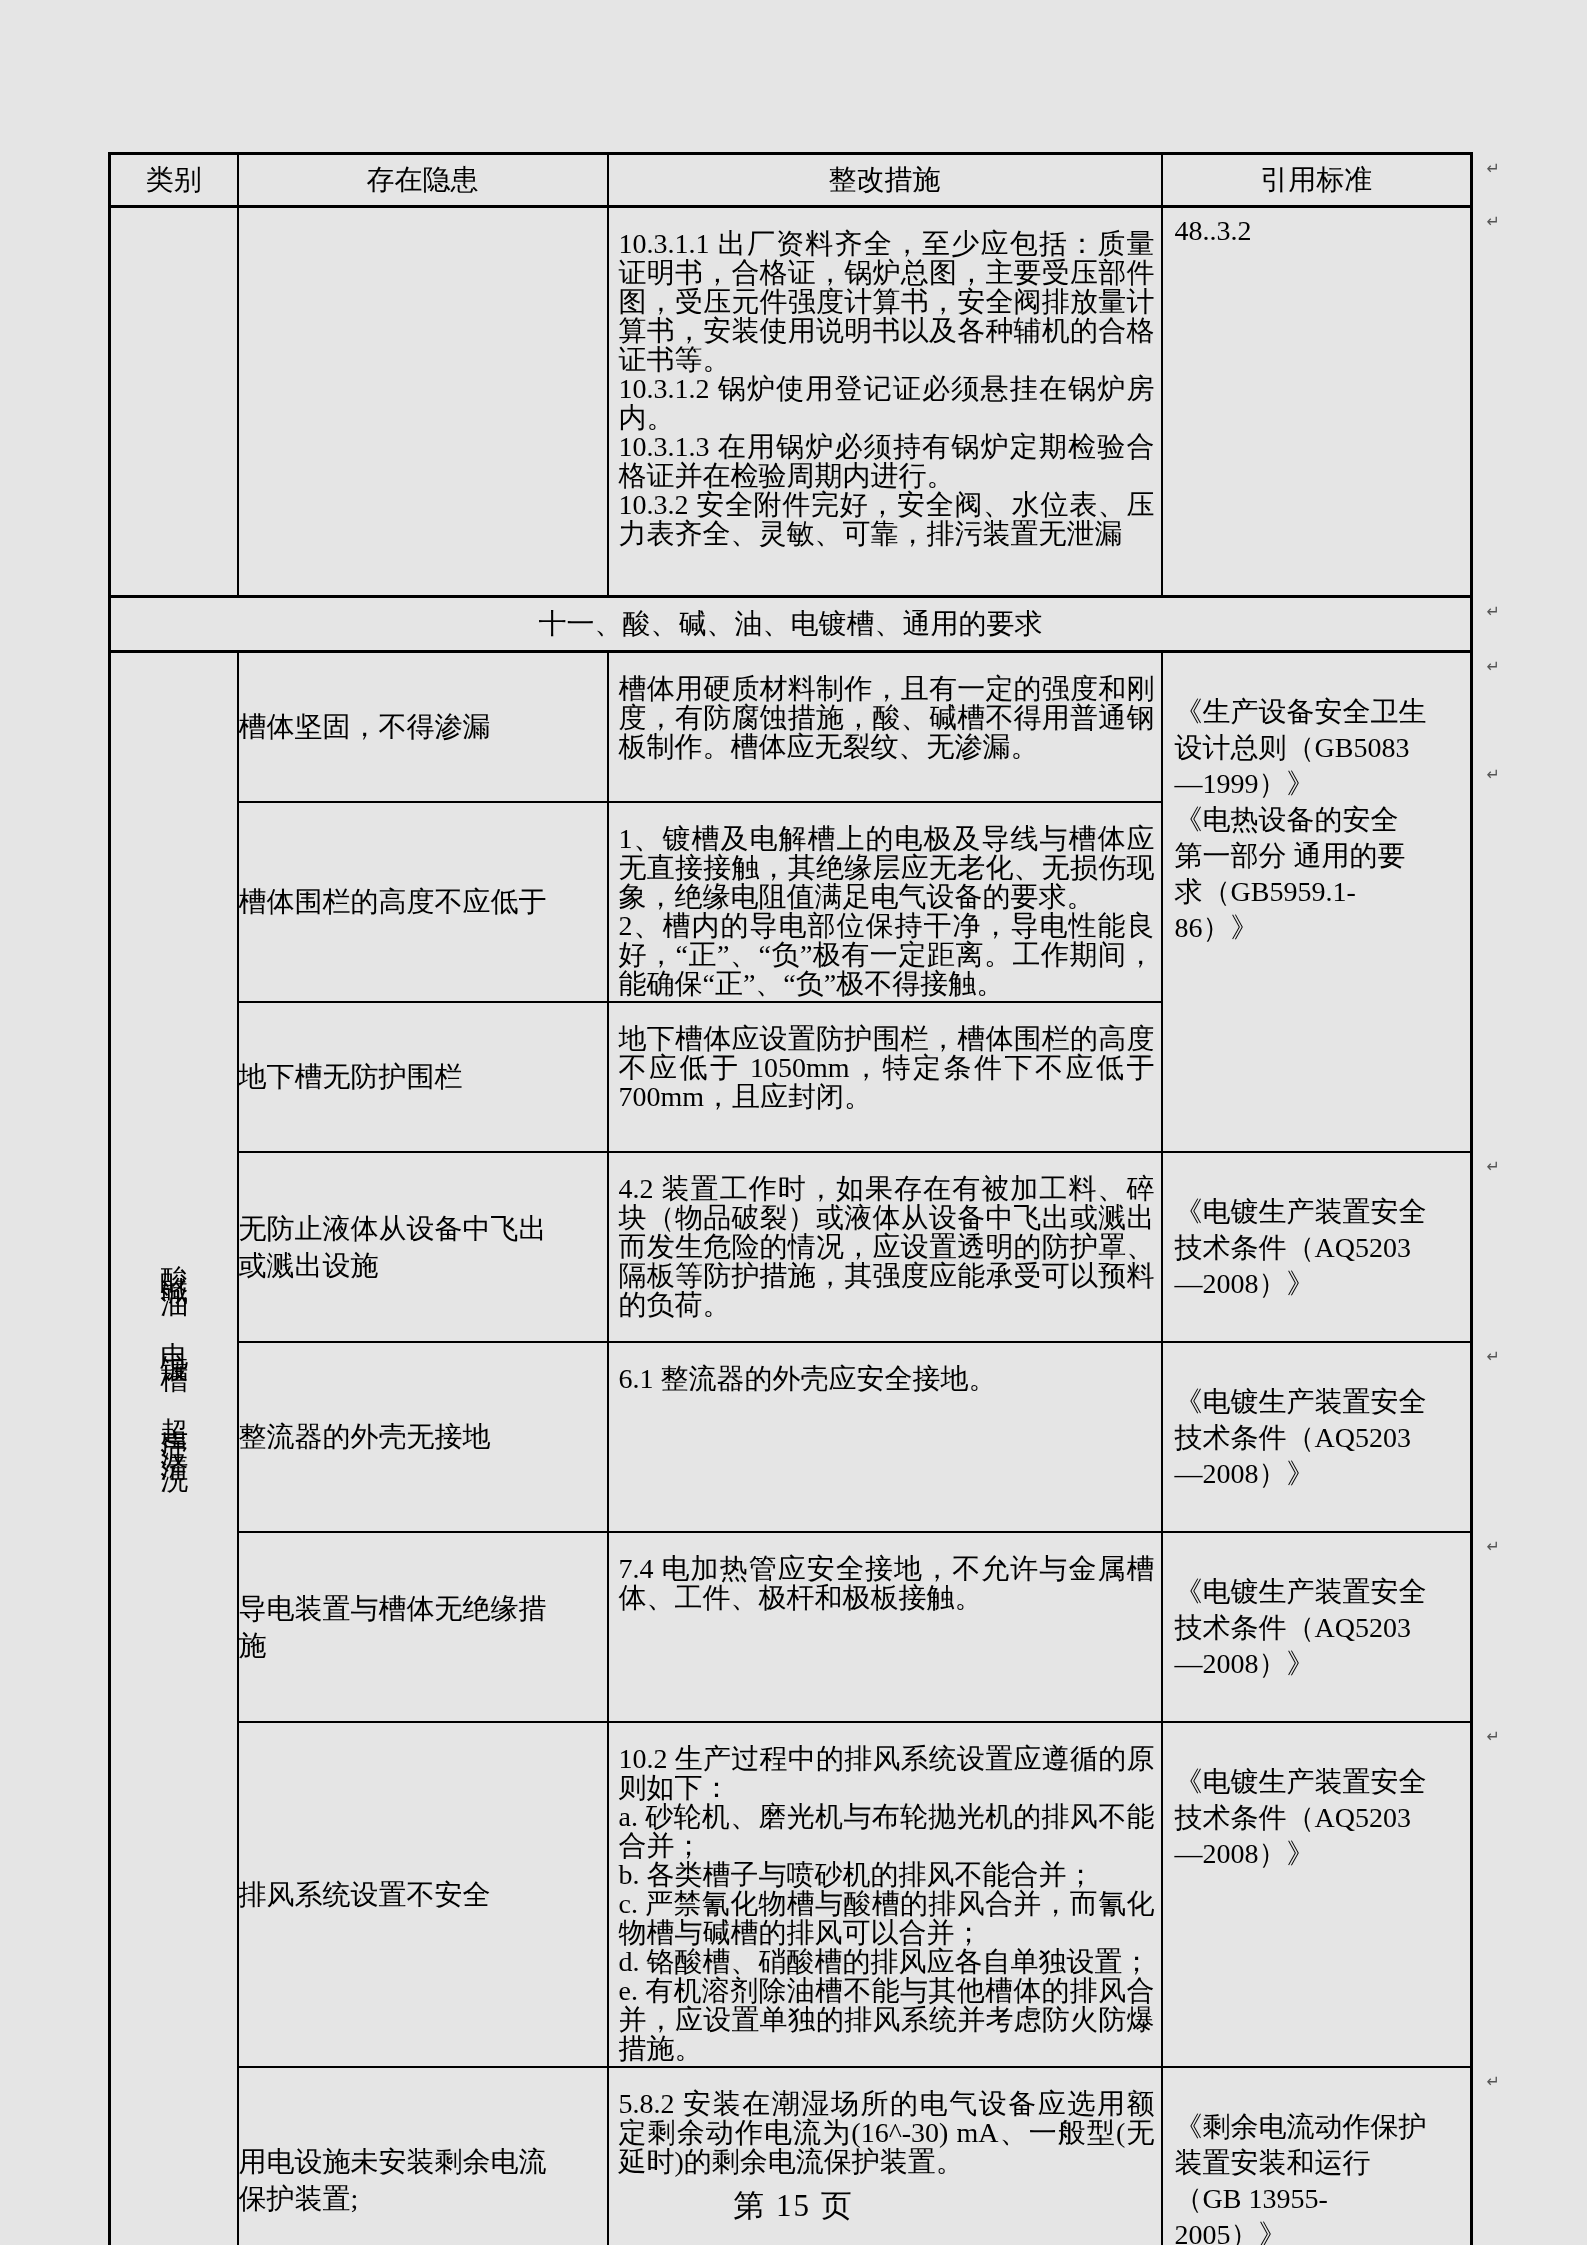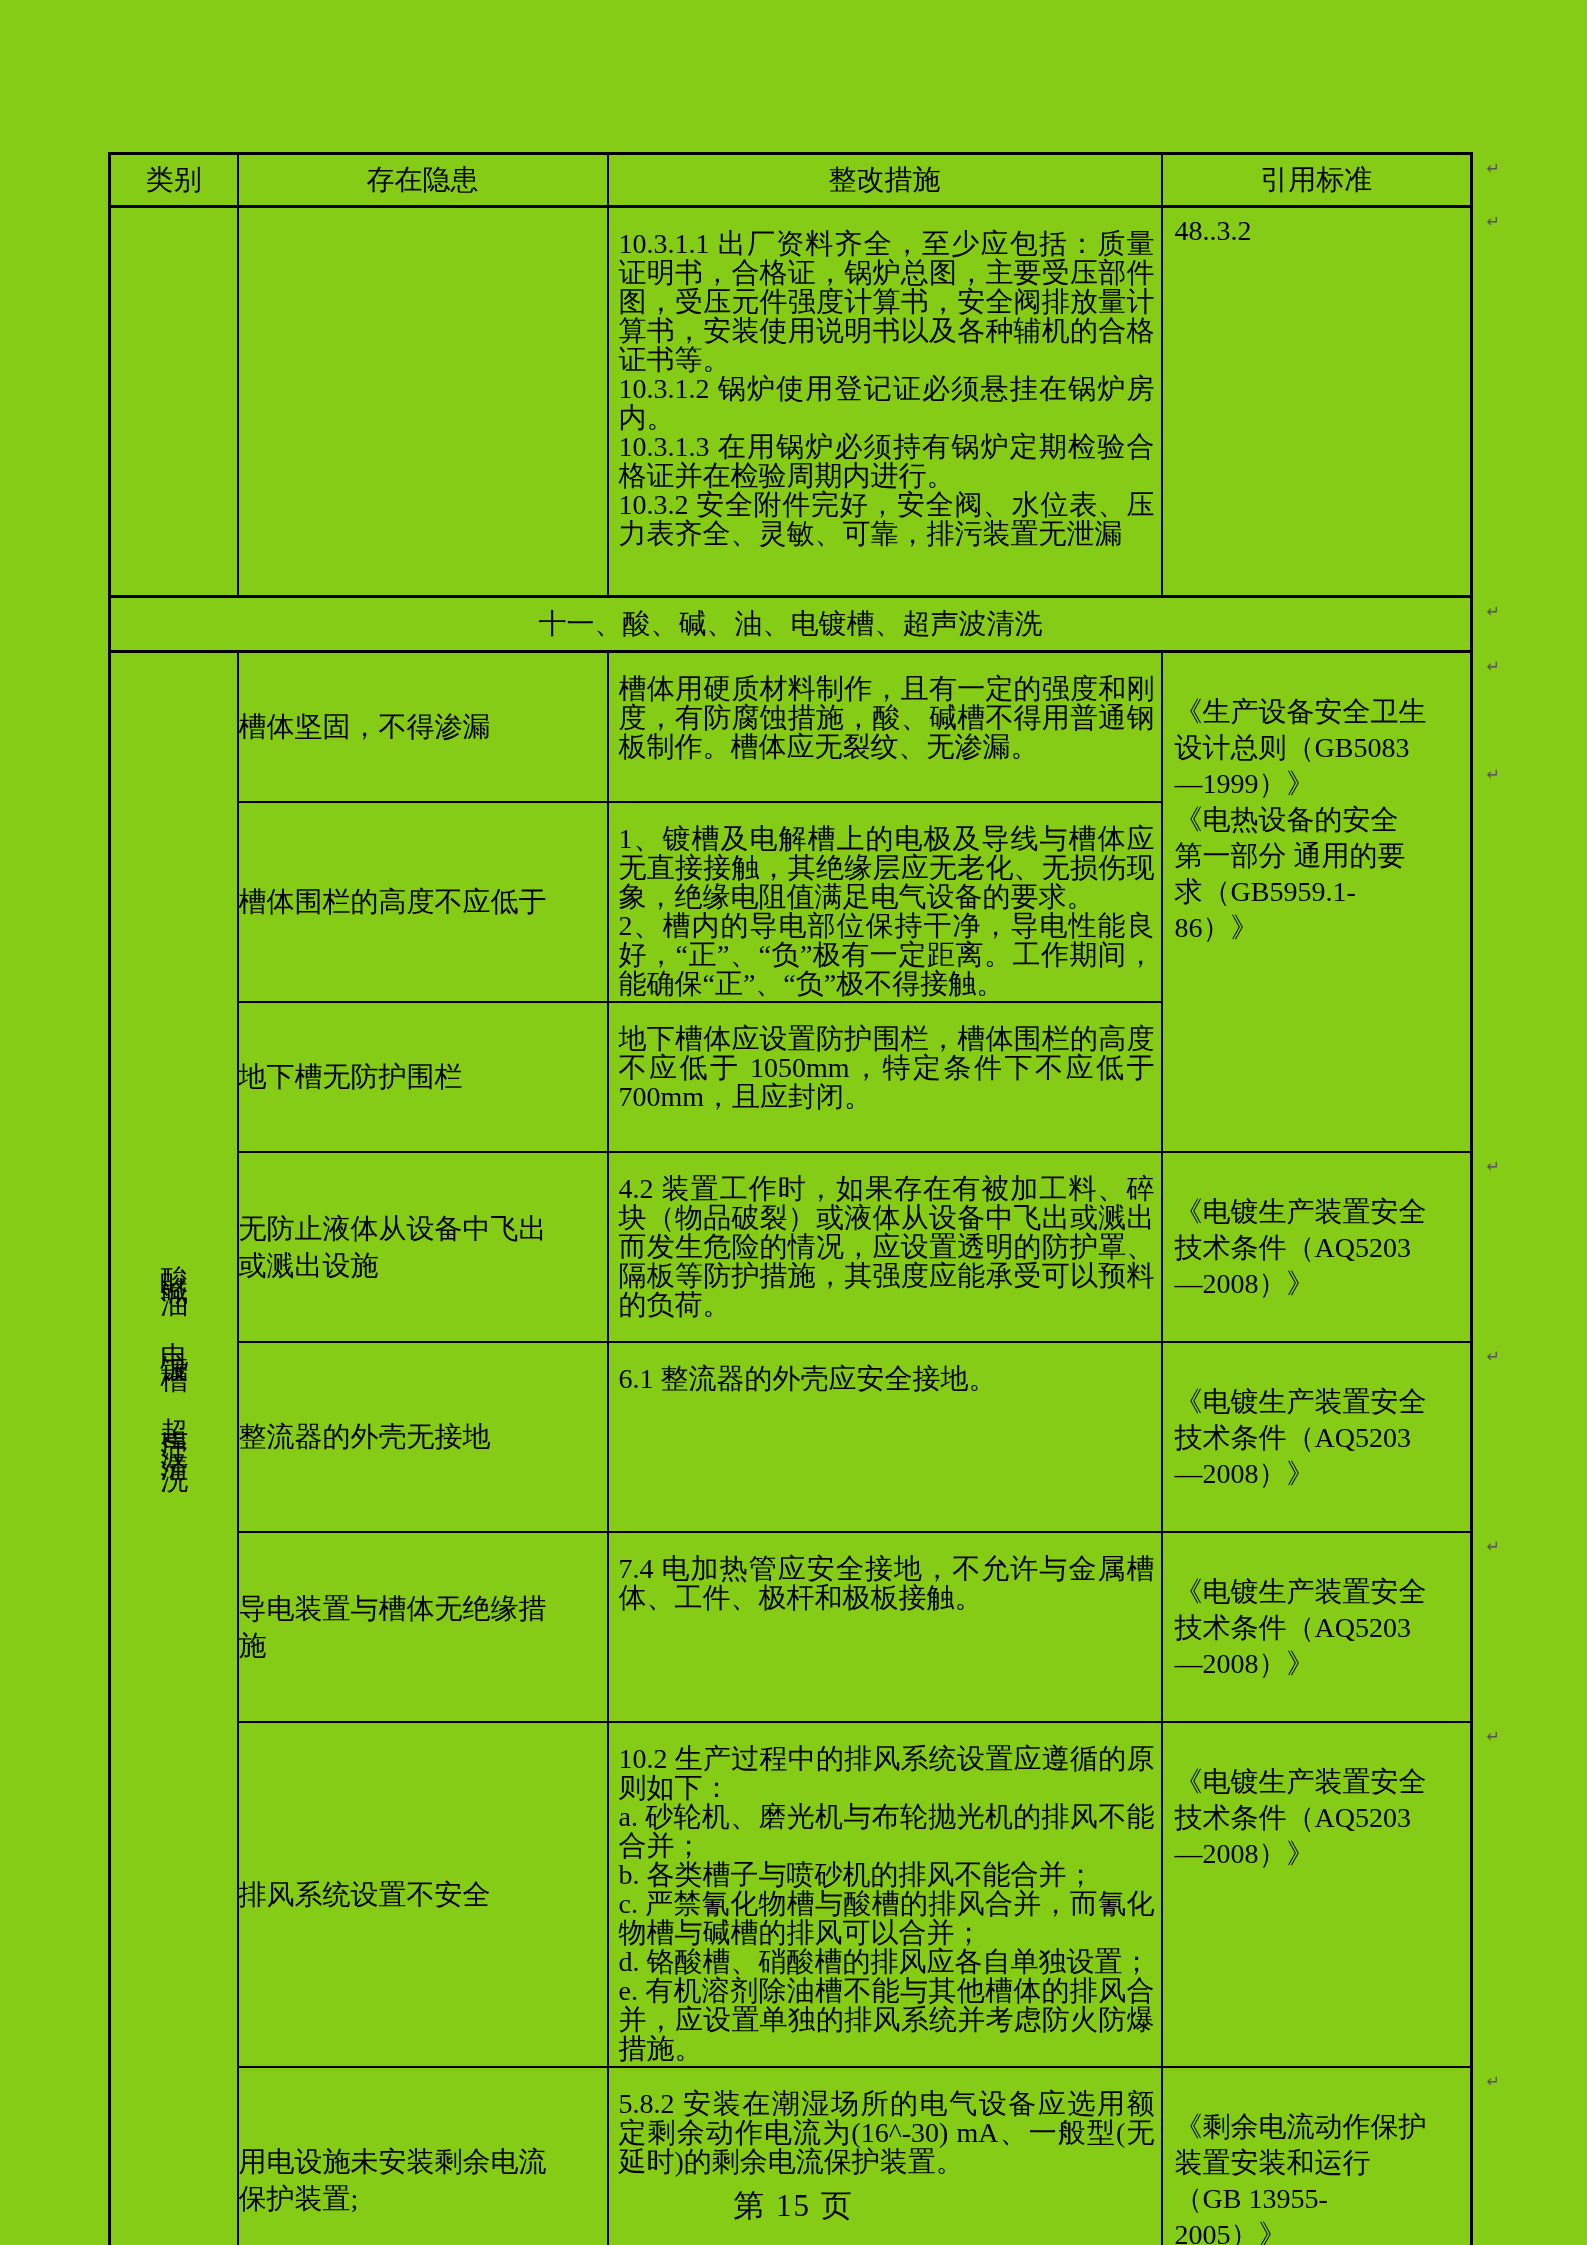--- a/index.html
+++ b/index.html
@@ -8,7 +8,7 @@
     font-family:"Liberation Serif","DejaVu Serif",serif;
     color:#000;
   }
-  .page{position:relative;width:1587px;height:2245px;overflow:hidden;background:#84cc16;}
+  .page{position:relative;width:1587px;height:2245px;overflow:hidden;background:#e5e5e5;}
 
   table.main{
     position:absolute;left:108px;top:152px;width:1362px;

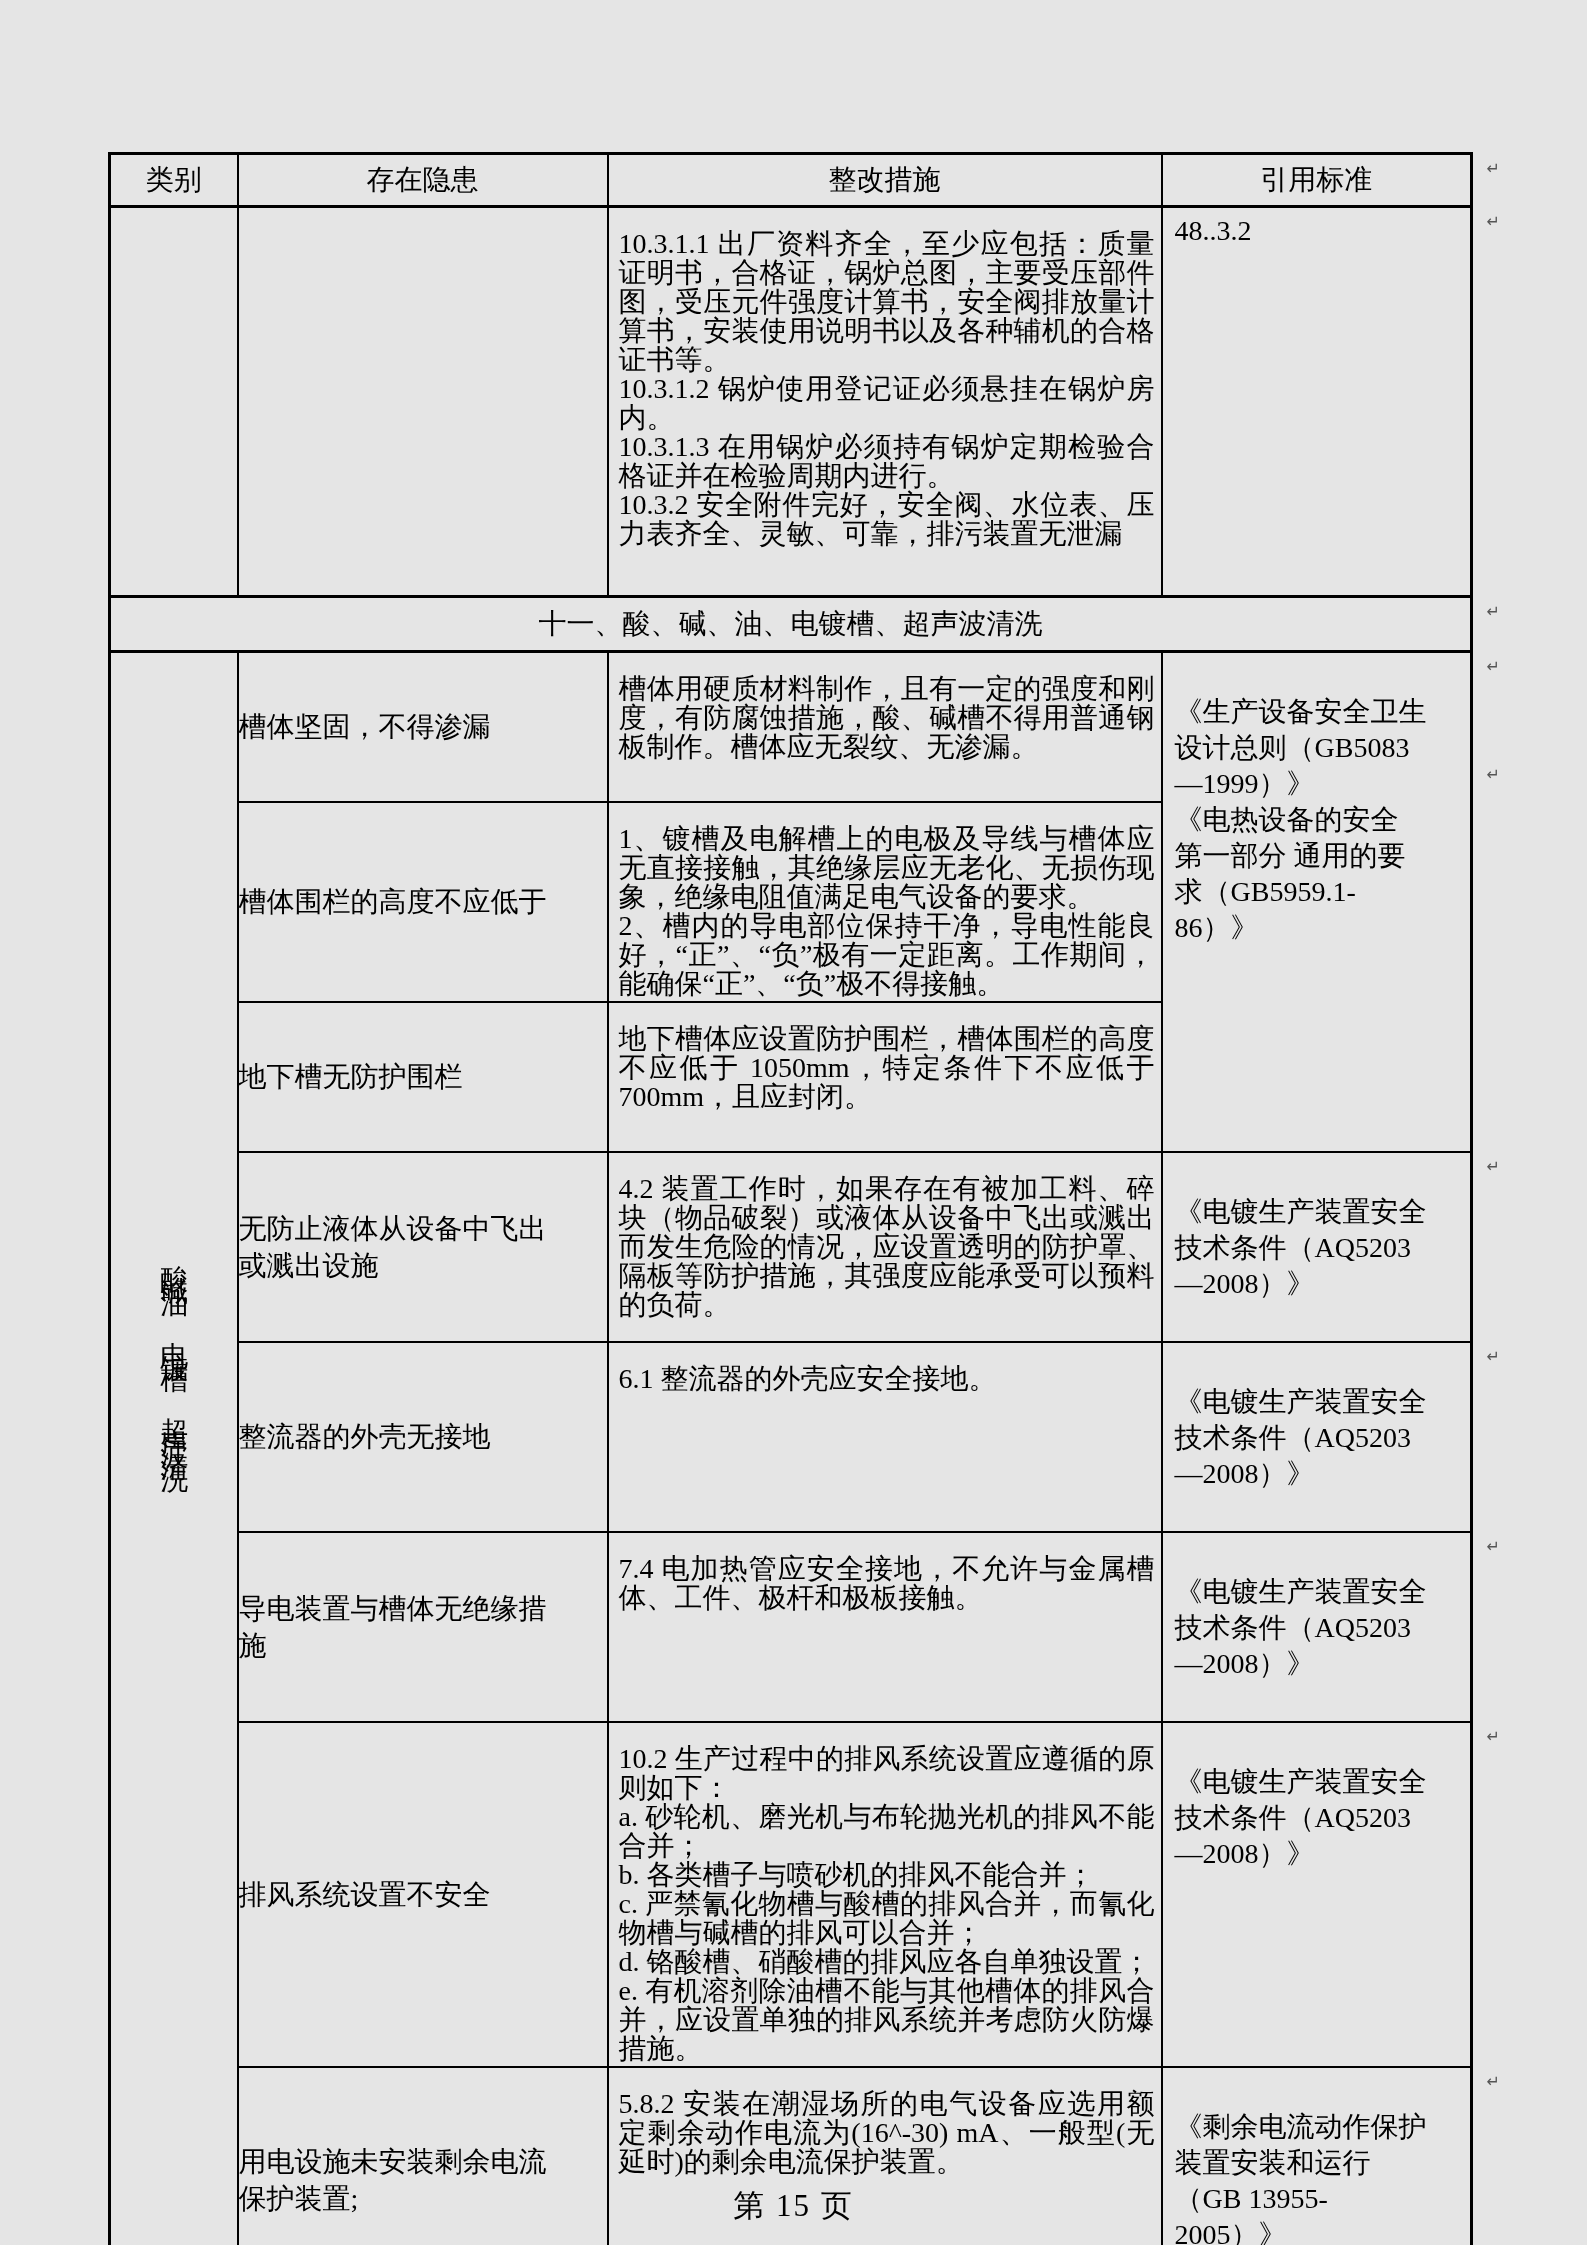--- a/index.html
+++ b/index.html
@@ -98,7 +98,7 @@
 
     <tr class="r-section">
       <td colspan="4">
-        <span>十一、酸、碱、油、电镀槽、超声波清洗</span>
+        <span>十一、酸、碱、油、电镀槽、通用的要求</span>
         <span class="pmark">↵</span>
       </td>
     </tr>

